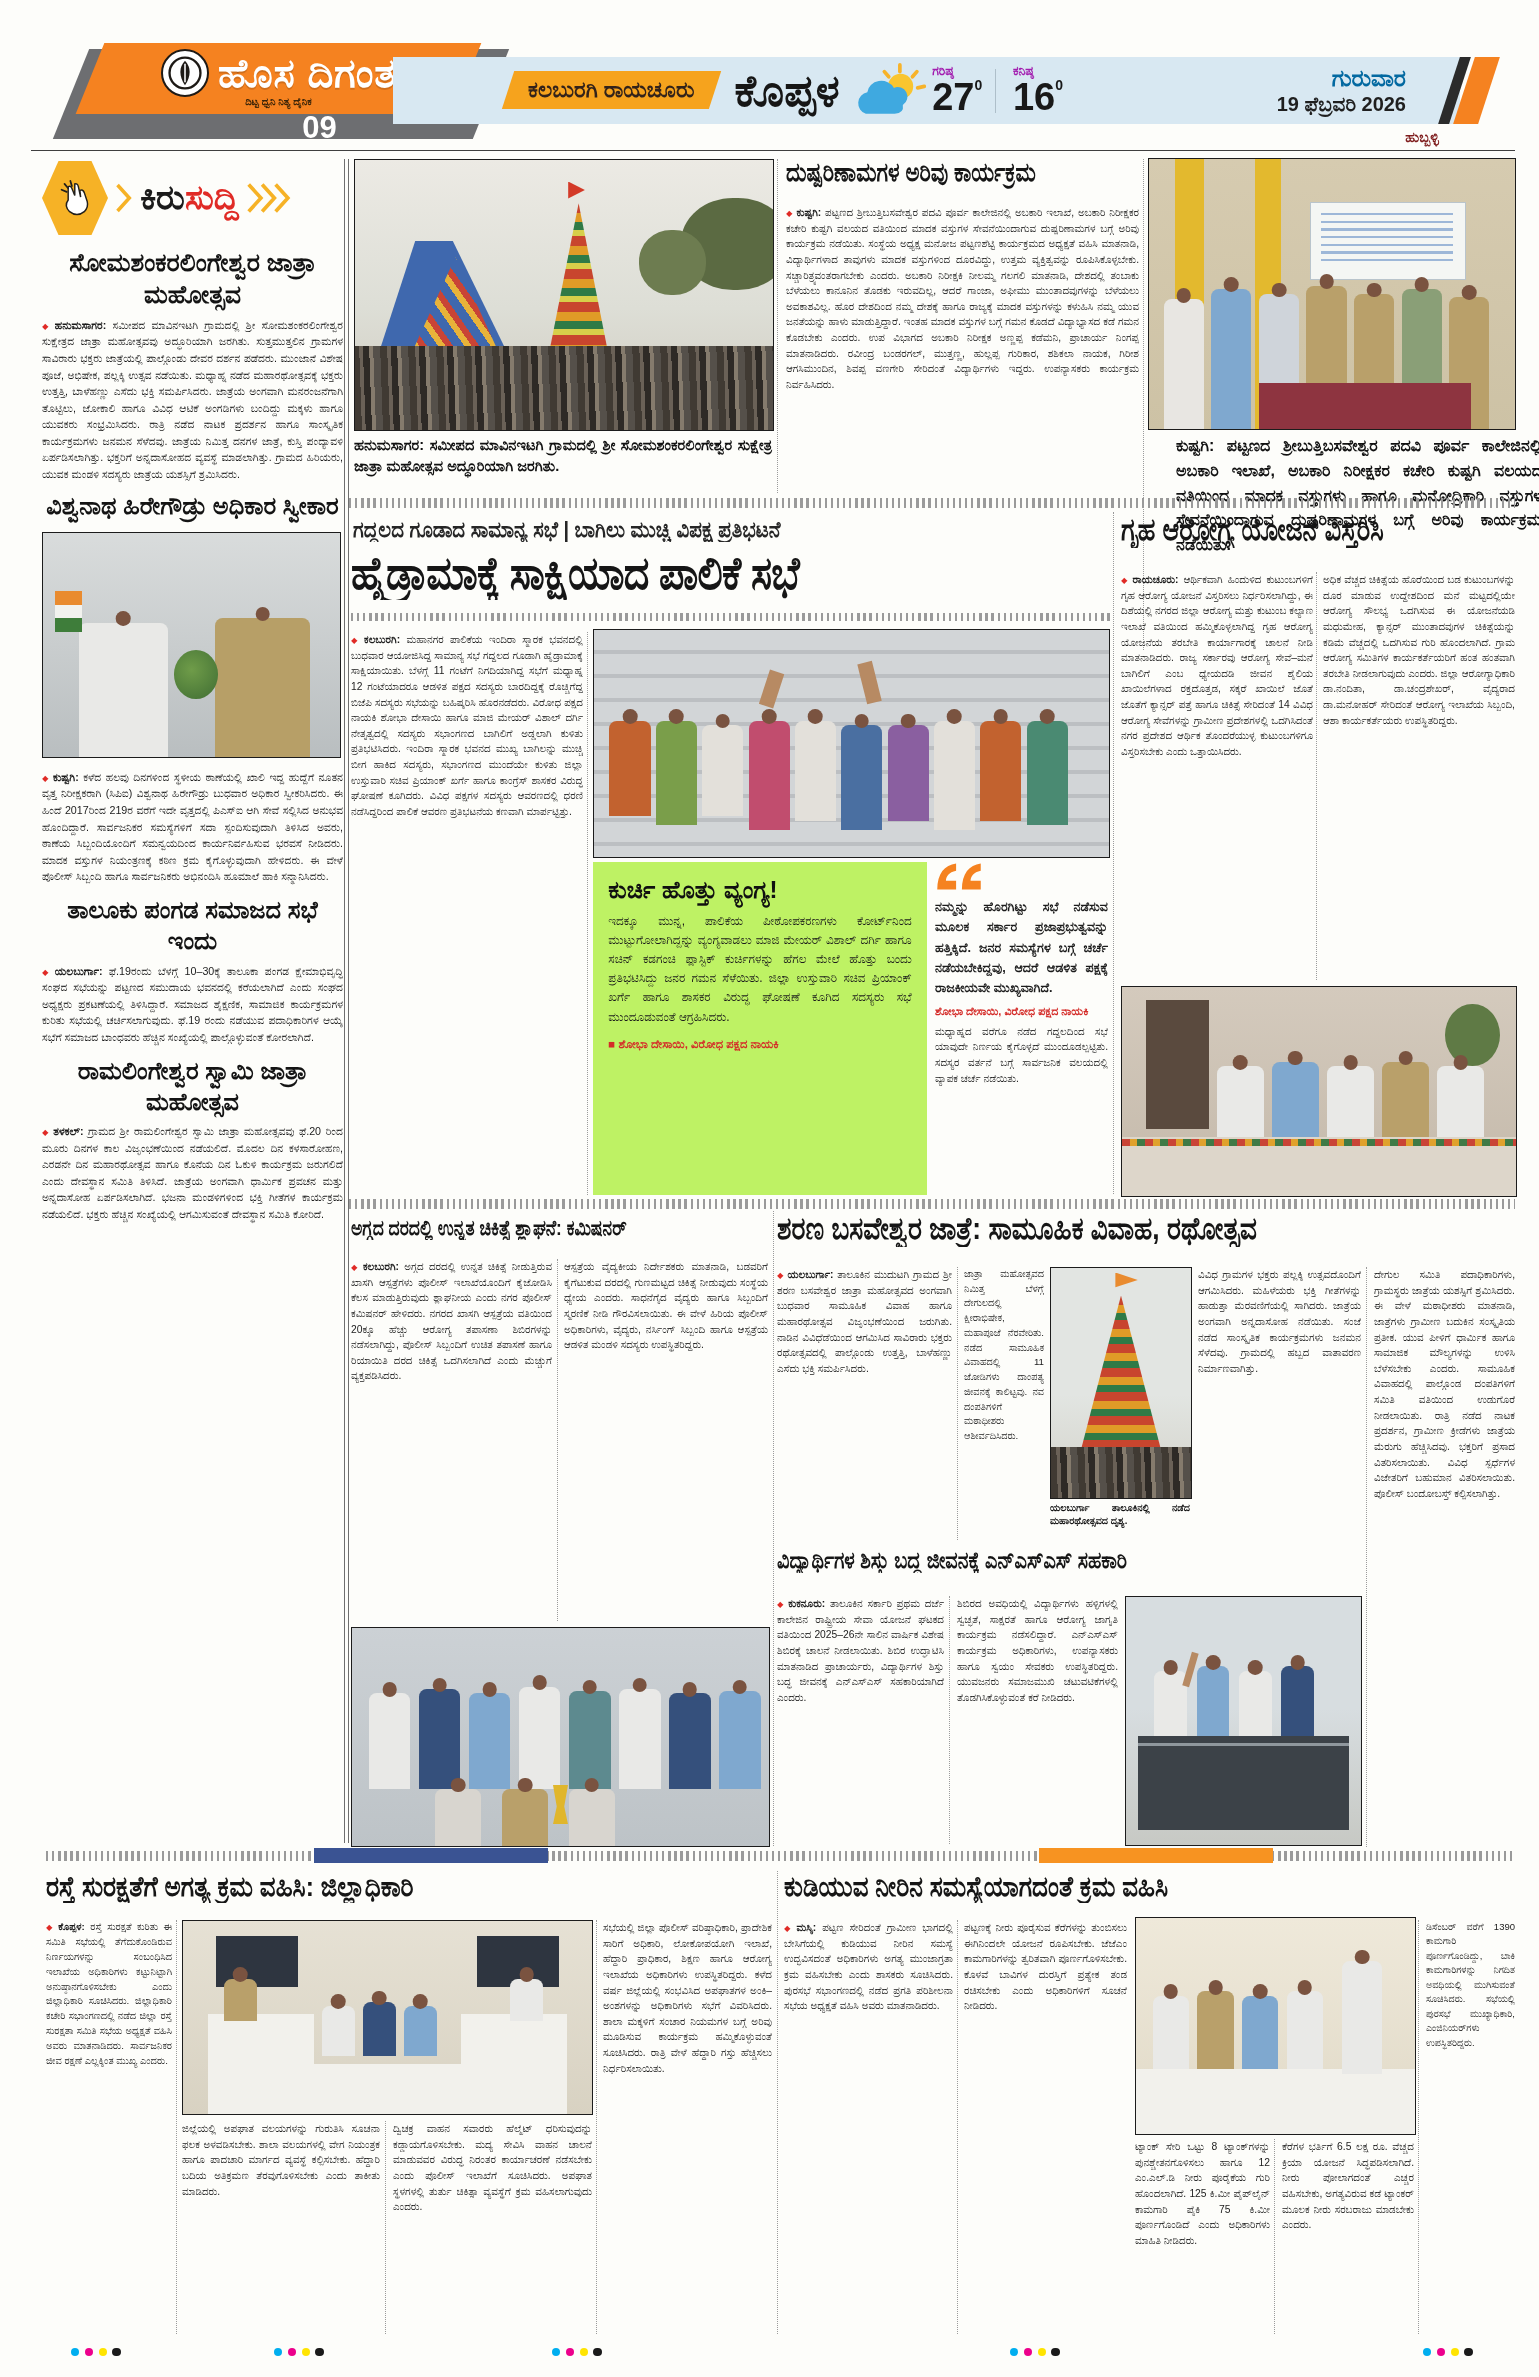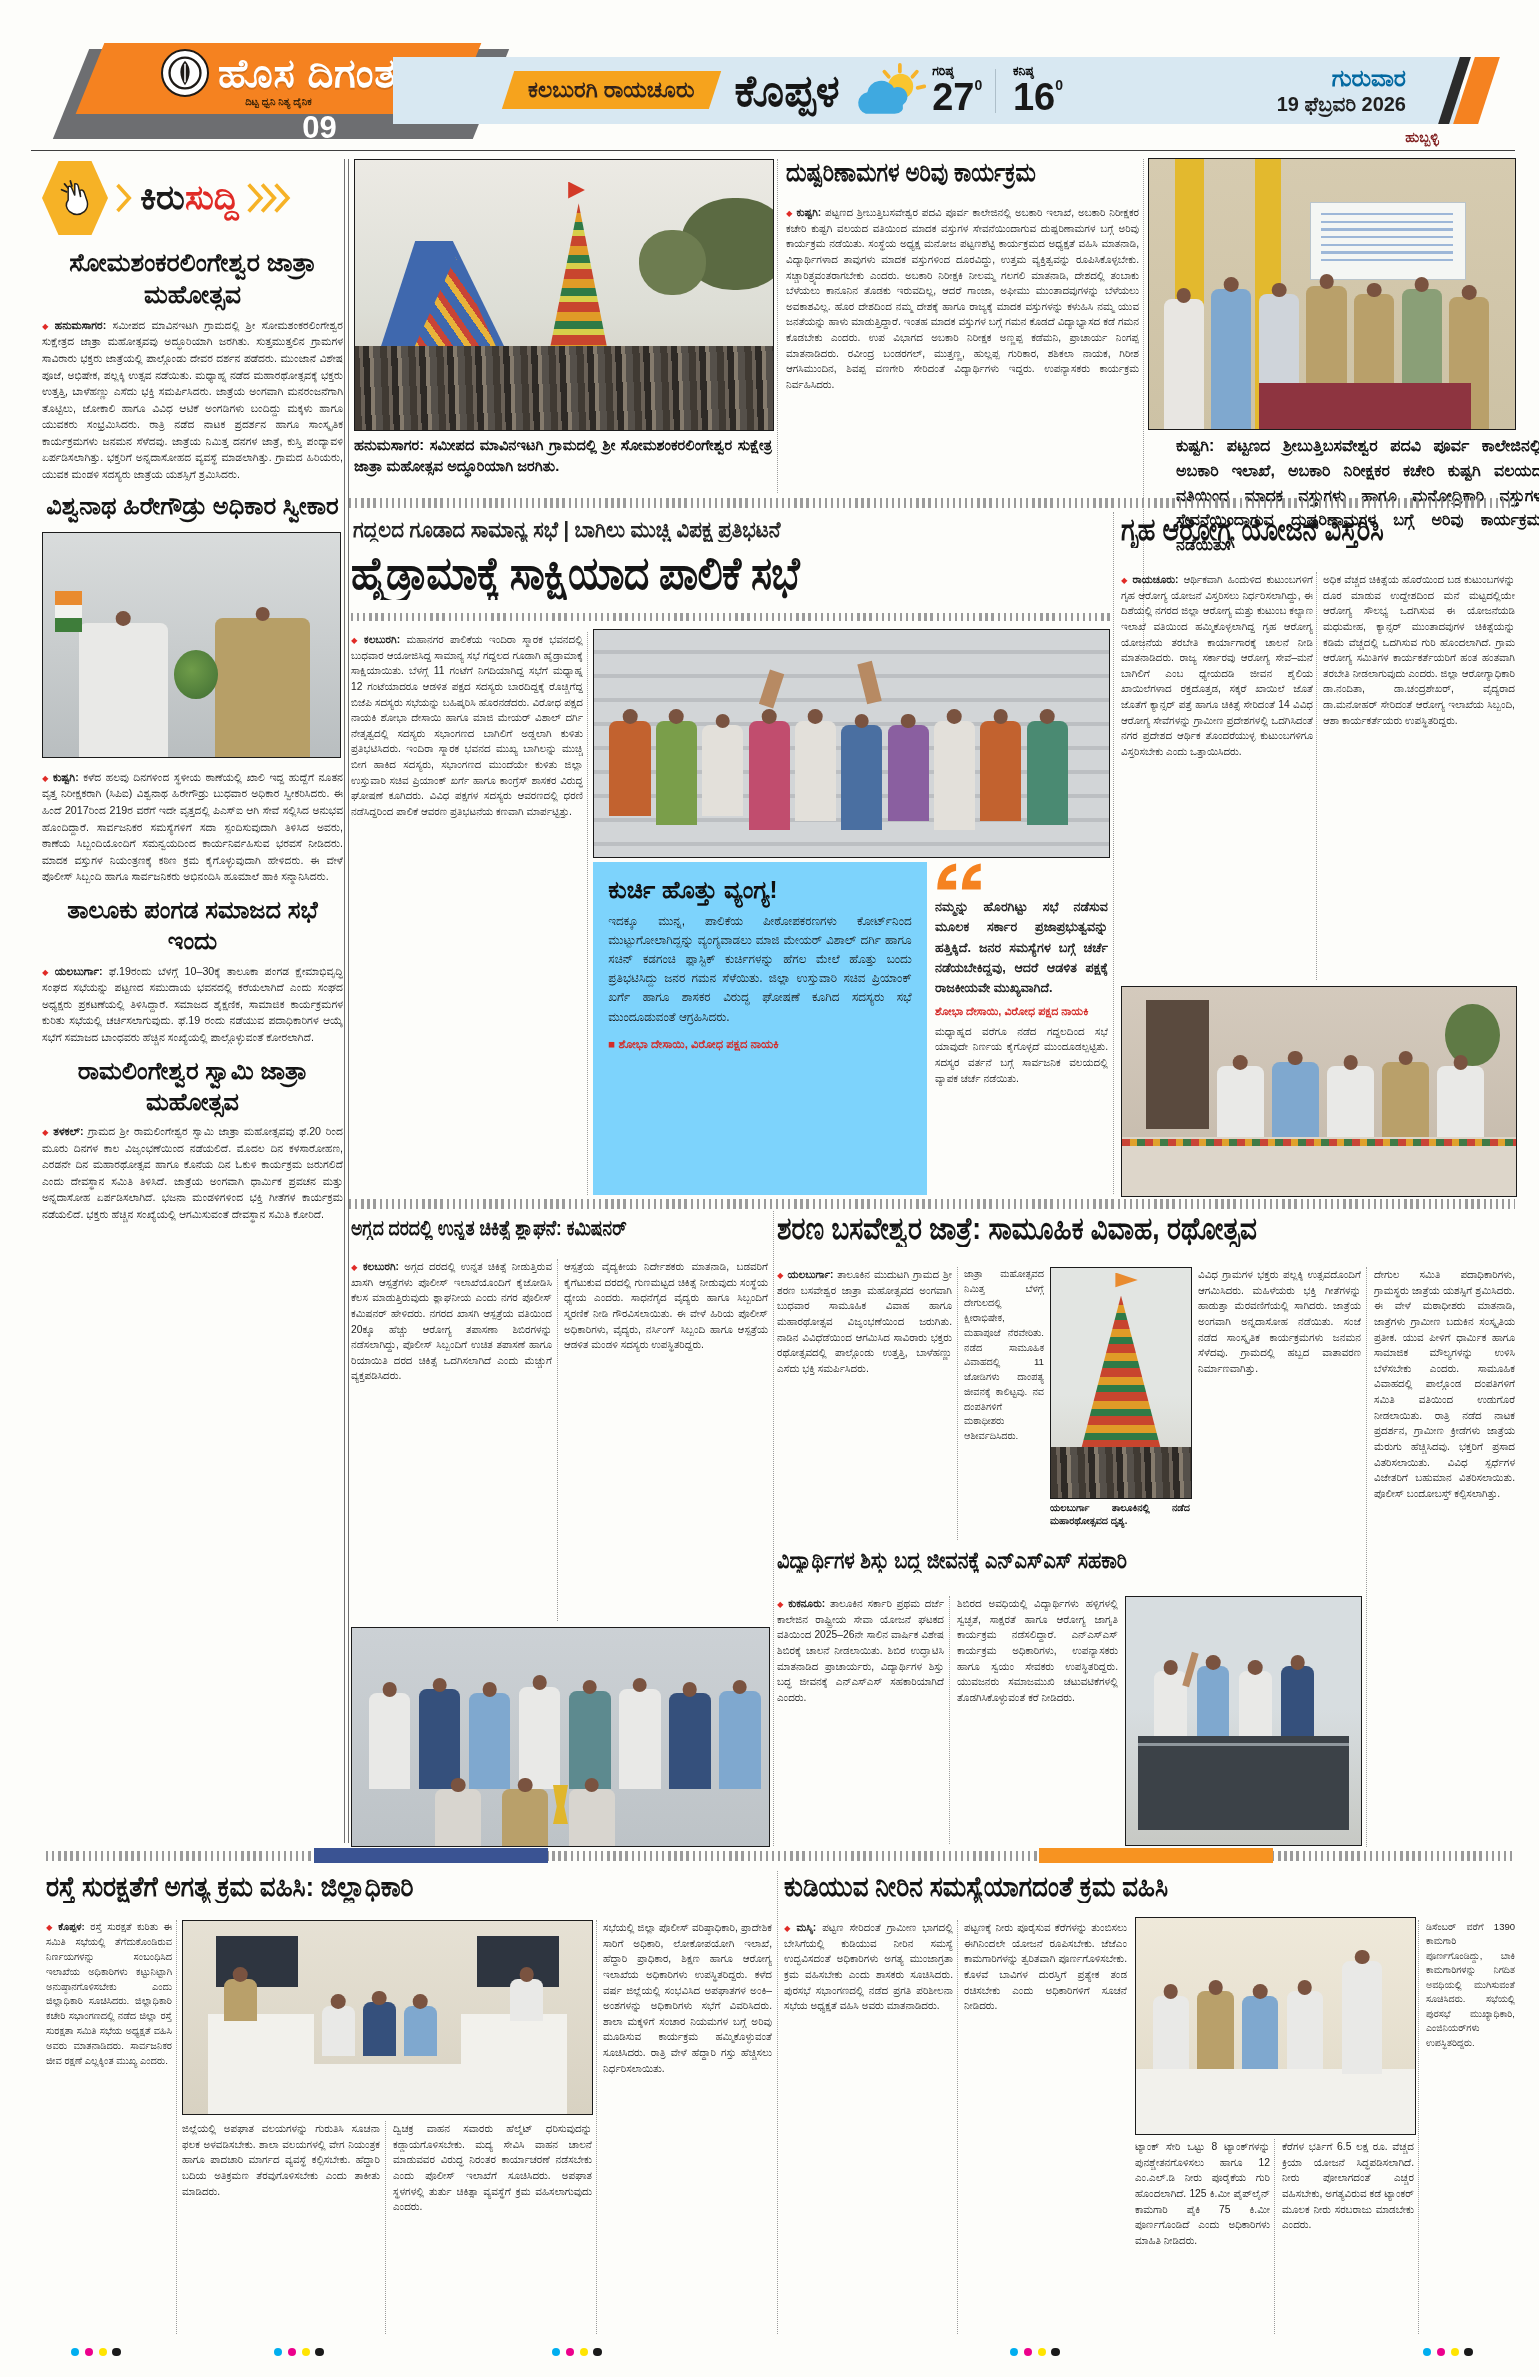--- a/index.html
+++ b/index.html
@@ -22,7 +22,7 @@
   .edcity{font-size:44px;font-weight:900;color:#161616;margin-left:20px;line-height:1;}
   .wicon{width:74px;height:57px;margin-left:14px;}
   .wblock{display:flex;flex-direction:column;align-items:flex-start;line-height:1;margin-left:4.6px;}
-  .wlabel{font-size:12.3px;font-weight:bold;color:#000000;font-family:Liberation Serif, serif;}
+  .wlabel{font-size:12.3px;font-weight:bold;color:#a21caf;font-family:Liberation Serif, serif;}
   .wnum{font-size:38px;font-weight:900;color:#191919;}
   .wnum sup{font-size:14px;vertical-align:top;}
   .wdiv{width:1.5px;height:44px;background:#aebfca;margin:0 12.3px;}

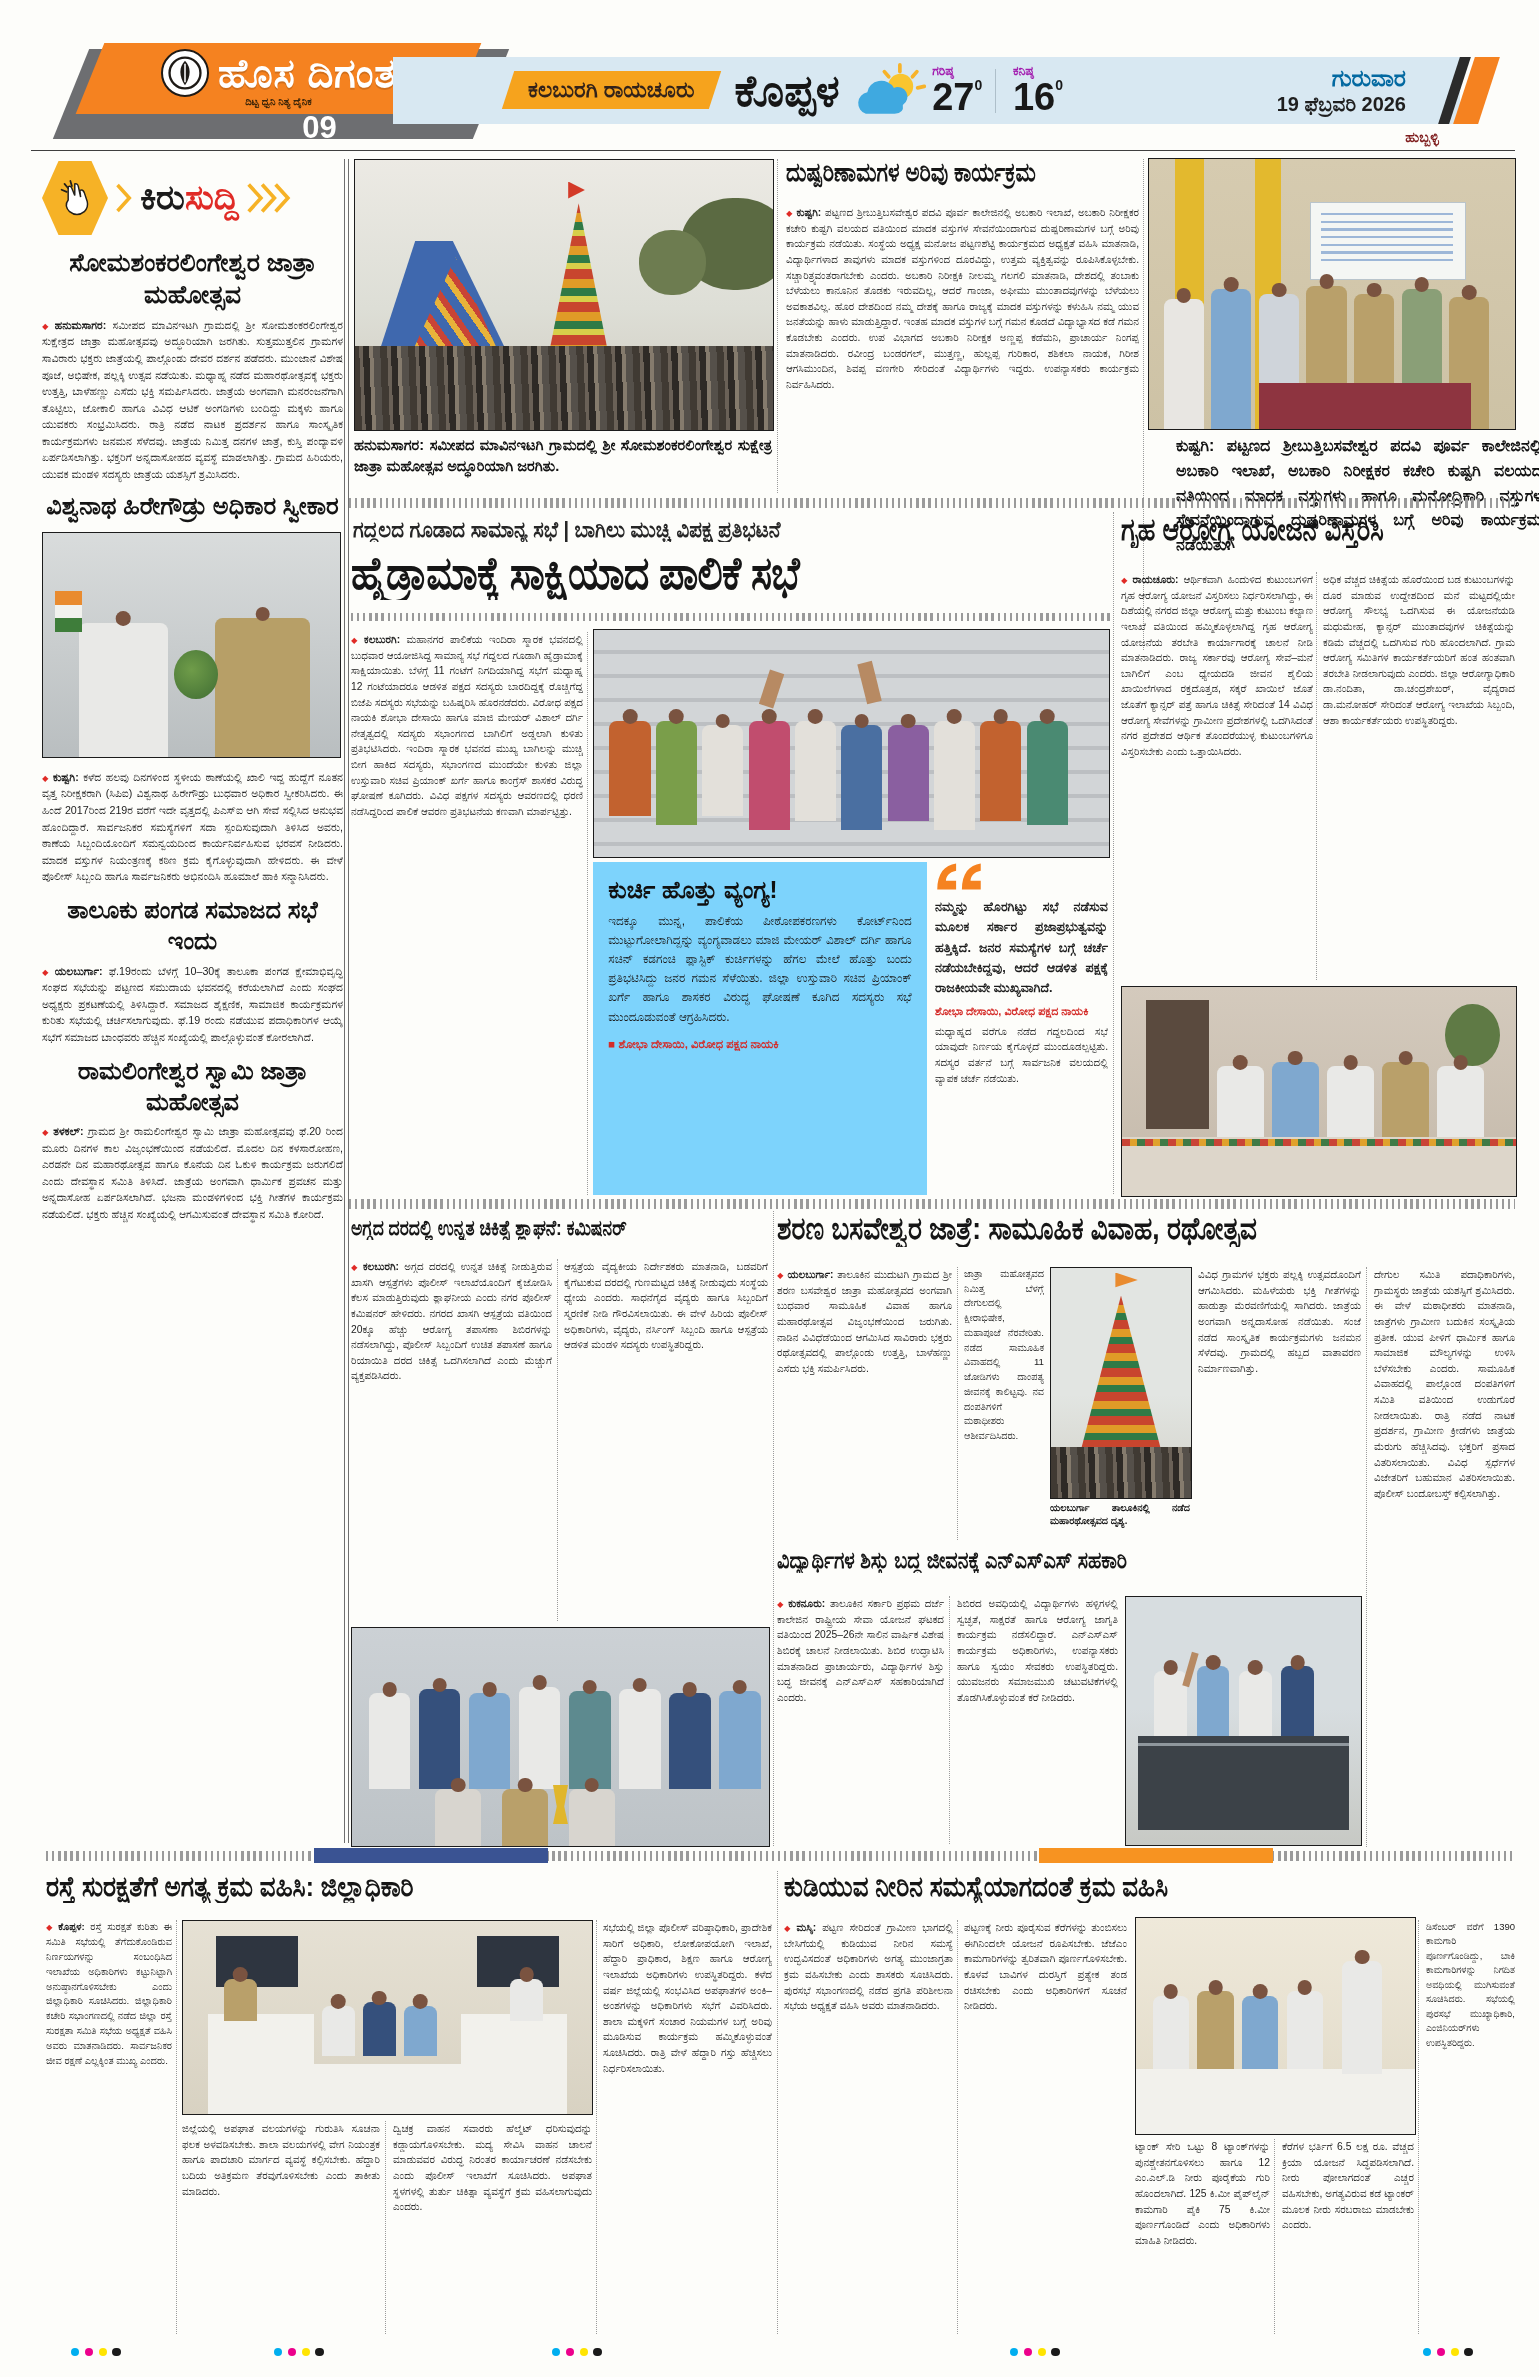--- a/index.html
+++ b/index.html
@@ -49,7 +49,7 @@
   .pp:before{content:"";position:absolute;left:50%;top:-11.5px;transform:translateX(-50%);width:14.6px;height:14.6px;border-radius:50%;background:#7a5340;}
   .crowd{background:repeating-linear-gradient(88deg,#403a33 0 7px,#6a6157 7px 10.7px,#2e2a26 10.7px 17px,#857b6d 17px 21px,#55504a 21px 28px);}
   .caption{font-weight:bold;color:#111;text-align:justify;}
-  .mint{background:#7dd3fc;box-sizing:border-box;padding:14px 15.3px;}
+  .mint{background:#bef264;box-sizing:border-box;padding:14px 15.3px;}
   .mint h3{margin:0 0 7.7px 0;font-size:24px;font-weight:900;color:#101010;}
   .mint p{margin:0;font-size:12px;line-height:1.6;text-align:justify;}
   .redattr{color:#d42b28;font-weight:bold;}

